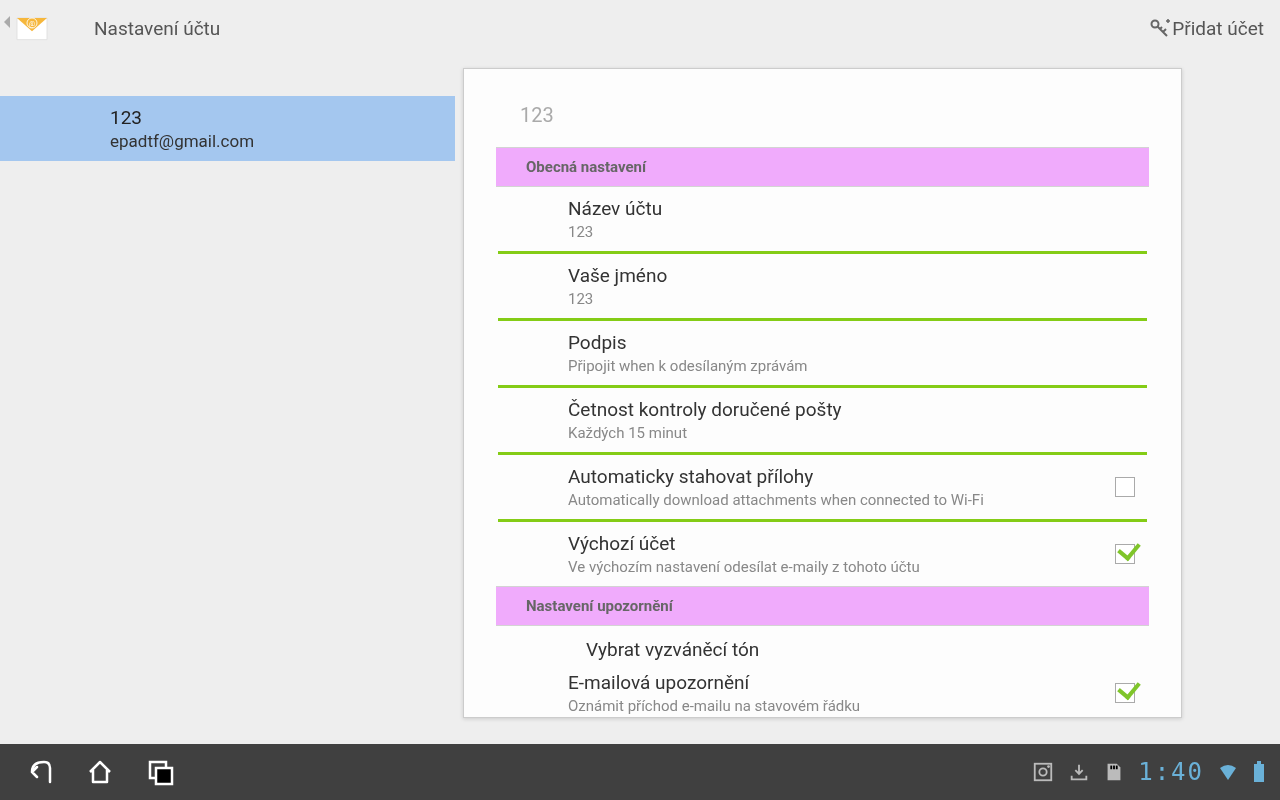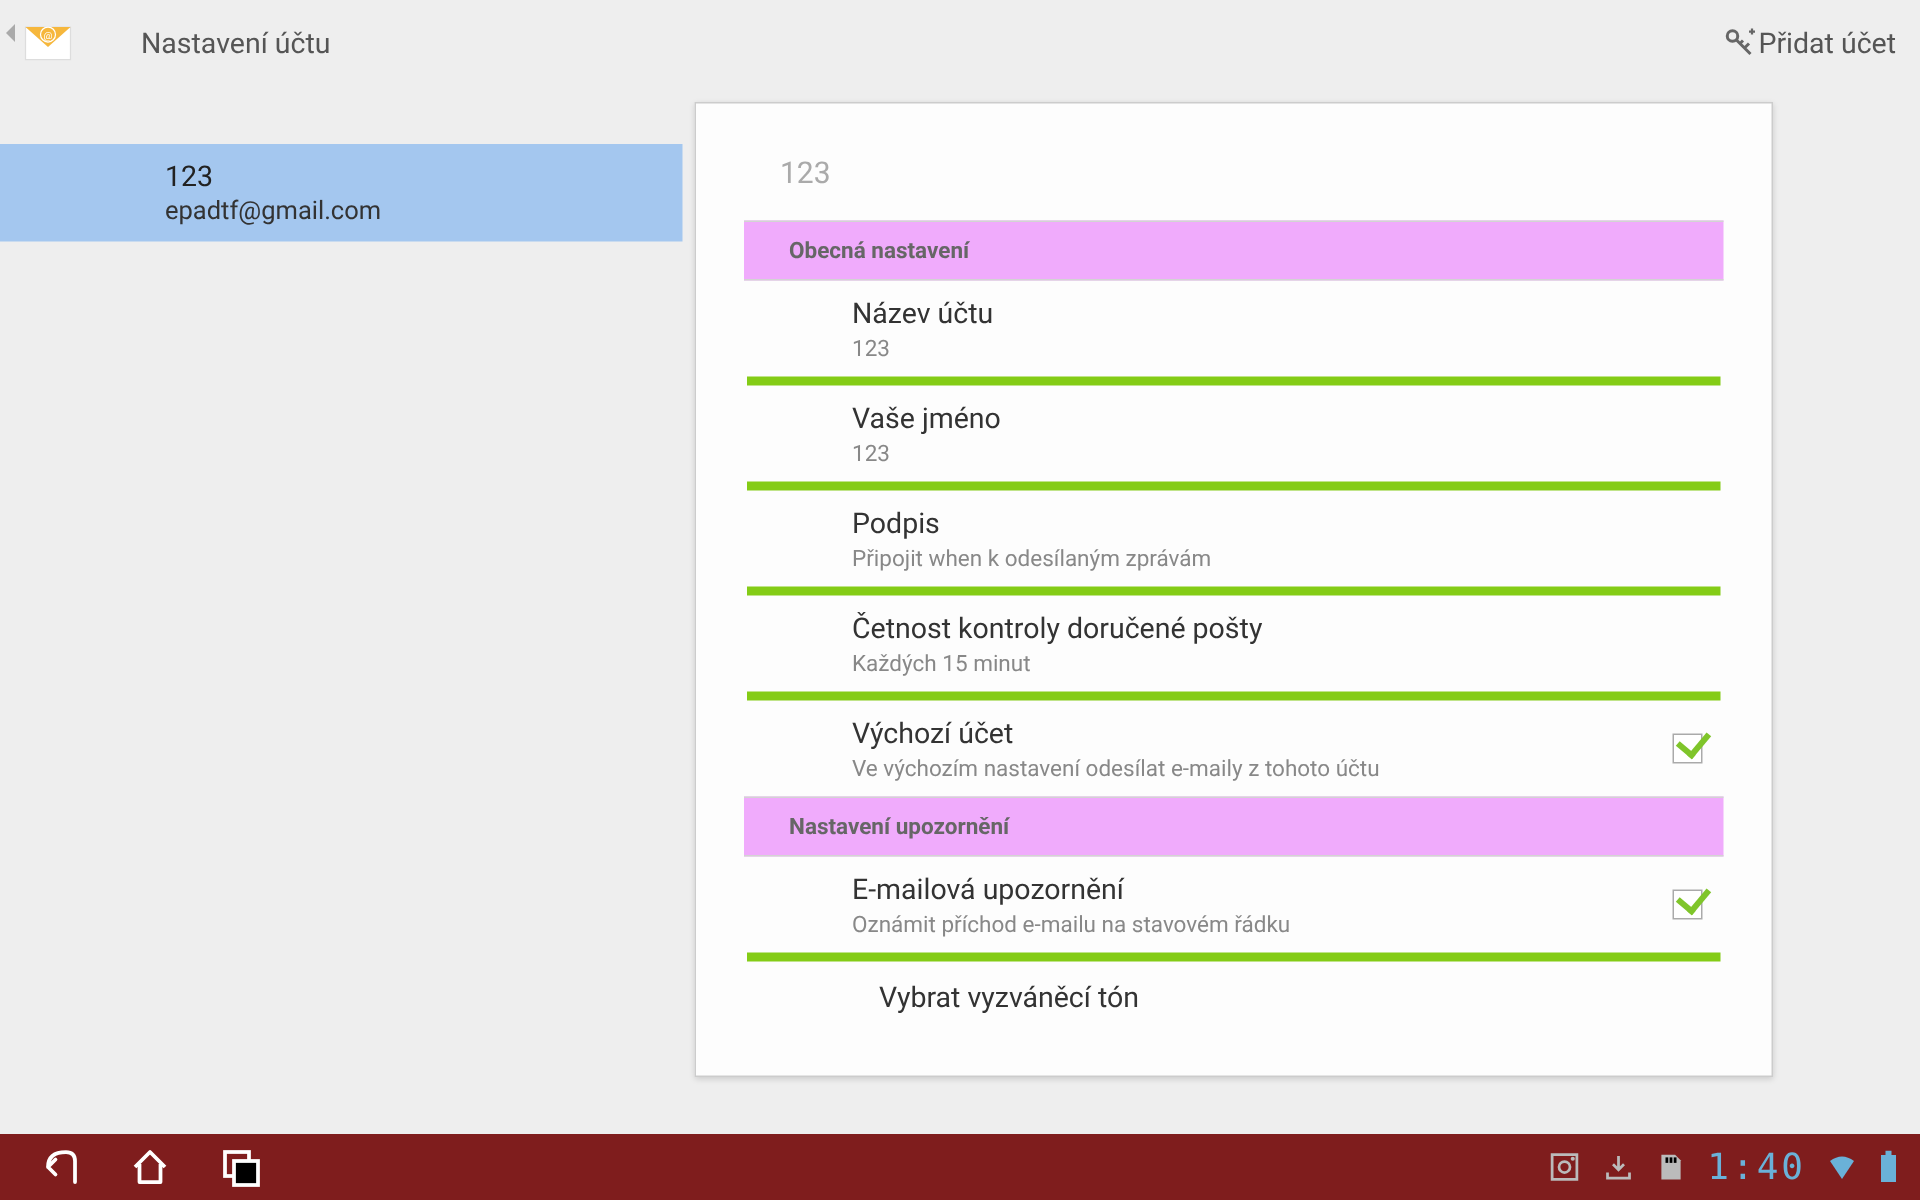--- a/index.html
+++ b/index.html
@@ -90,7 +90,7 @@
   .settings-list{}
   .row{
     display:flex; align-items:center;
-    border-bottom:6px solid #84cc16;
+    border-bottom:3px solid #84cc16;
     padding:10px 12px 10px 70px;
     min-height:64px;
     cursor:pointer;

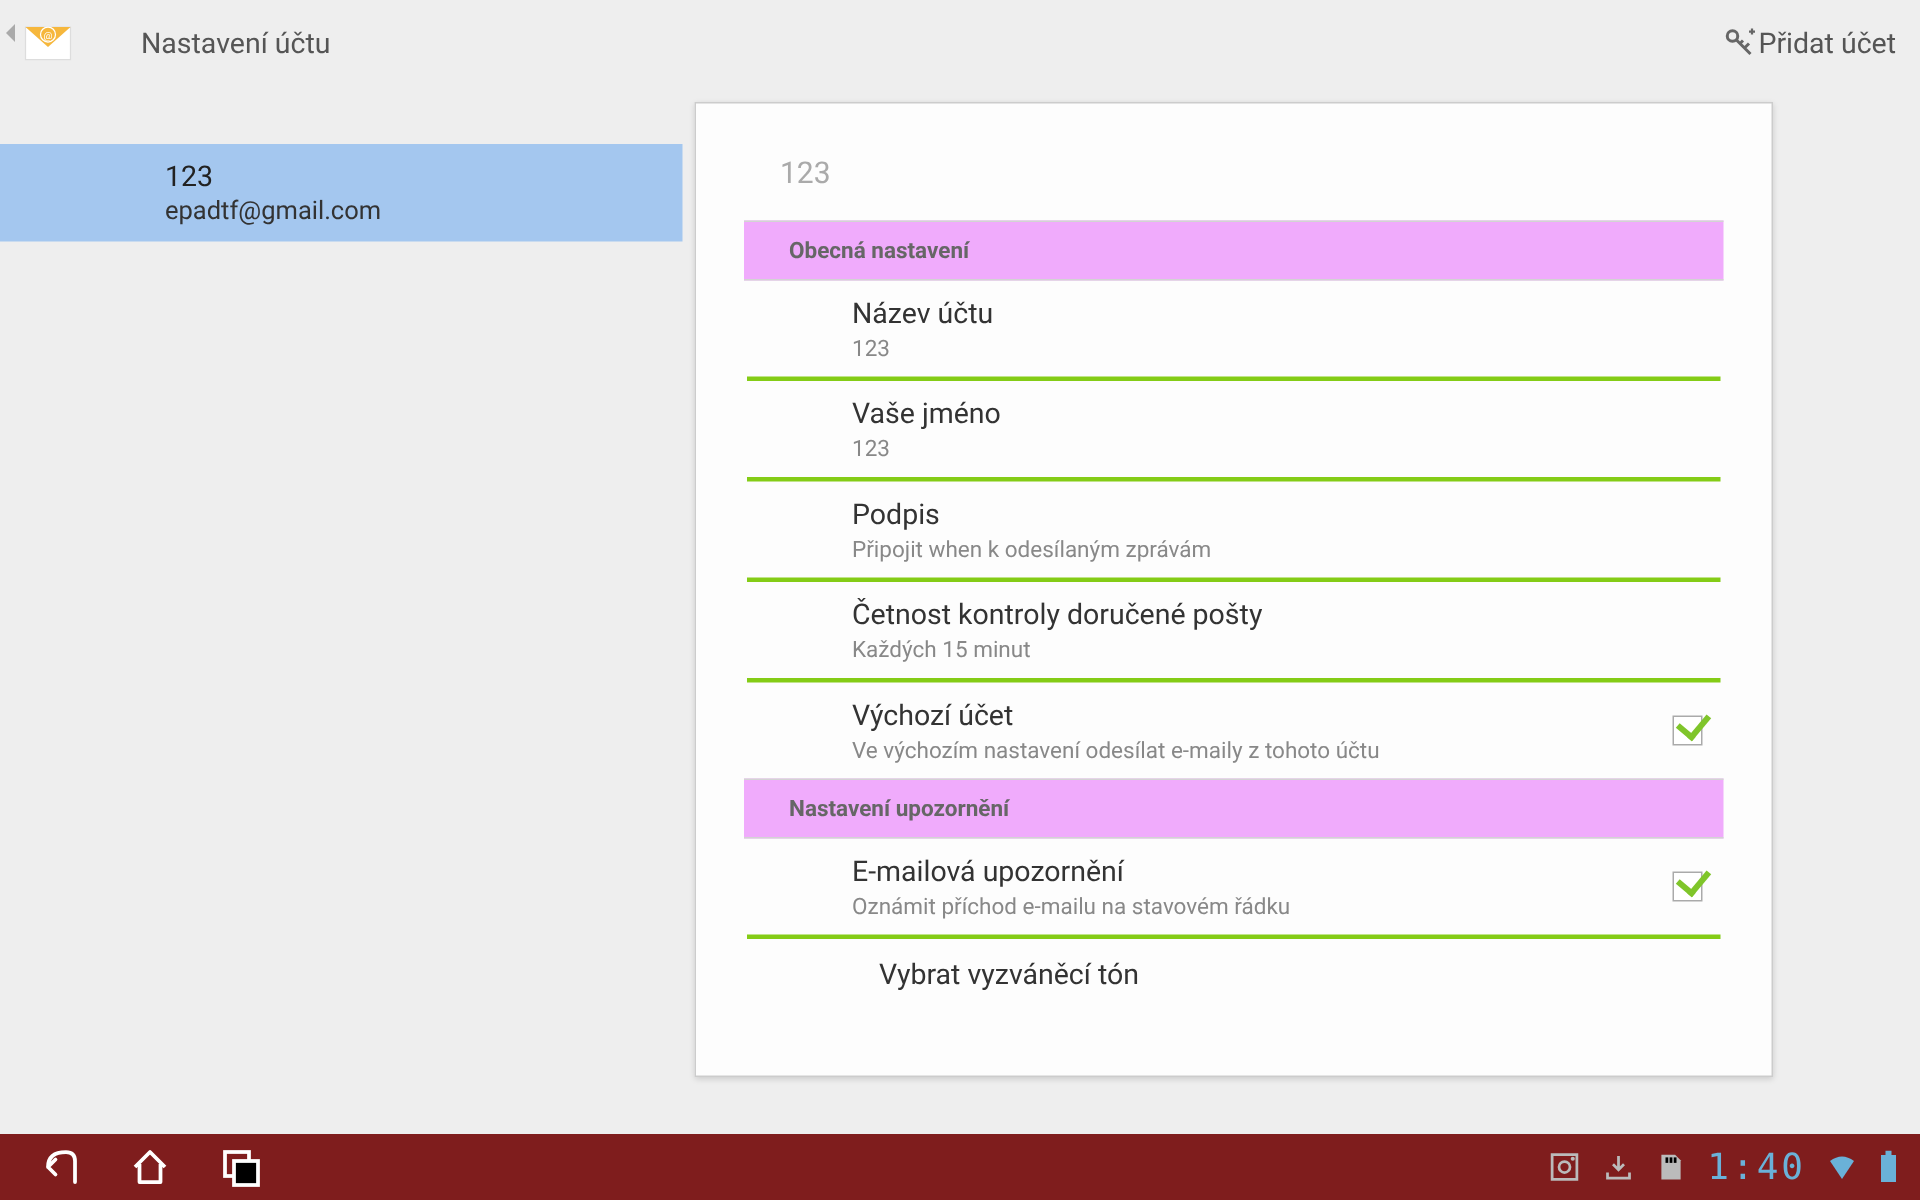--- a/index.html
+++ b/index.html
@@ -222,6 +222,13 @@
         </div>
         <div class="row">
           <div class="txt">
+            <div class="row-title">Automaticky stahovat přílohy</div>
+            <div class="row-sub">Automatically download attachments when connected to Wi-Fi</div>
+          </div>
+          <div class="checkbox"></div>
+        </div>
+        <div class="row">
+          <div class="txt">
             <div class="row-title">Výchozí účet</div>
             <div class="row-sub">Ve výchozím nastavení odesílat e-maily z tohoto účtu</div>
           </div>

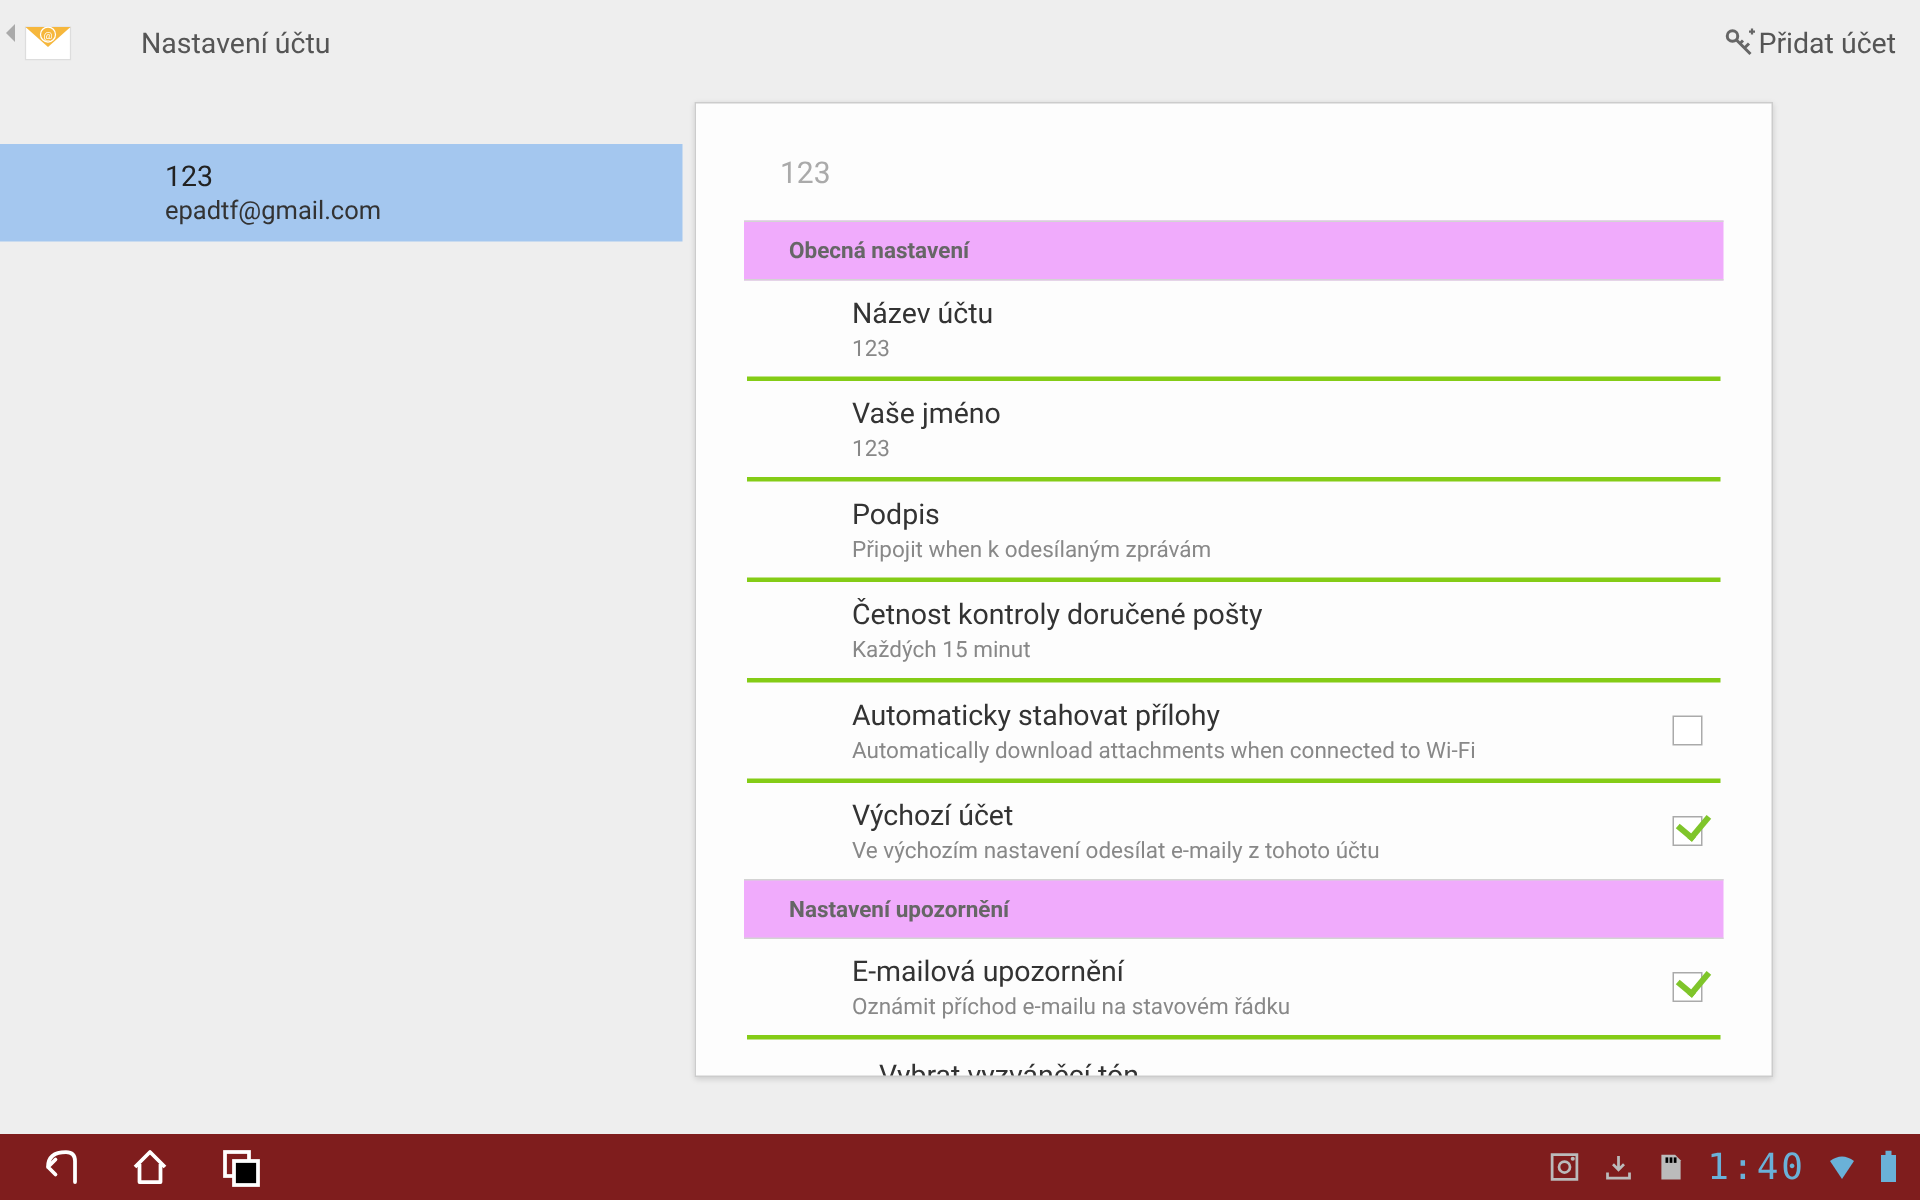--- a/index.html
+++ b/index.html
@@ -239,17 +239,17 @@
       <div class="group-header">Nastavení upozornění</div>
 
       <div class="settings-list">
-        <div class="row">
-          <div class="txt">
-            <div class="row-title">E-mailová upozornění</div>
-            <div class="row-sub">Oznámit příchod e-mailu na stavovém řádku</div>
-          </div>
-          <div class="checkbox checked"></div>
-        </div>
         <div class="row last-partial">
           <div class="txt" style="padding-left:18px;">
             <div class="row-title">Vybrat vyzváněcí tón</div>
           </div>
+        </div>
+        <div class="row">
+          <div class="txt">
+            <div class="row-title">E-mailová upozornění</div>
+            <div class="row-sub">Oznámit příchod e-mailu na stavovém řádku</div>
+          </div>
+          <div class="checkbox checked"></div>
         </div>
       </div>
 

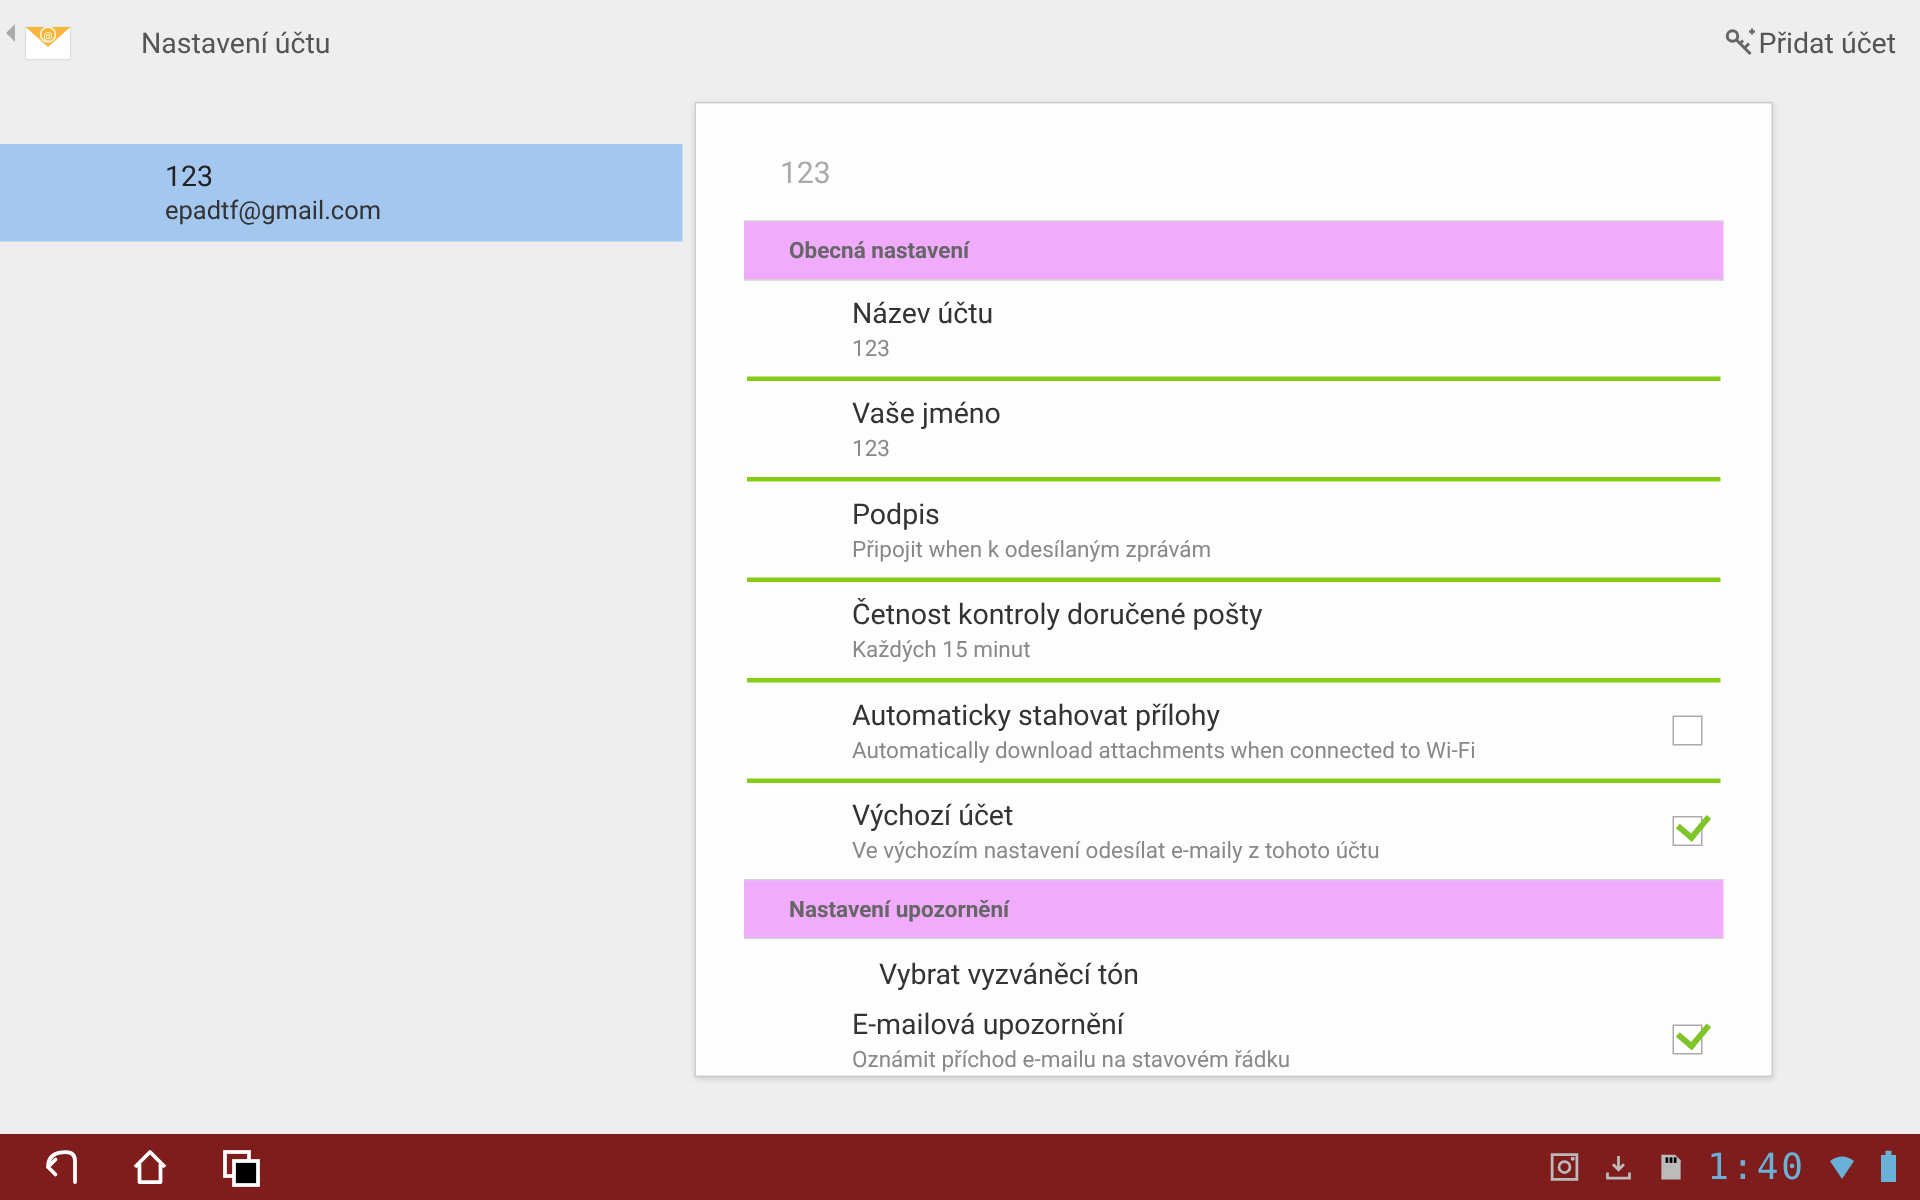--- a/index.html
+++ b/index.html
@@ -125,8 +125,8 @@
   
   .sysbar{
     position:absolute; left:0; right:0; bottom:0;
-    height:44px;
-    background:#7f1d1d;
+    height:56px;
+    background:#404040;
     display:flex; align-items:center;
     padding:0 10px;
     color:#ccc;

